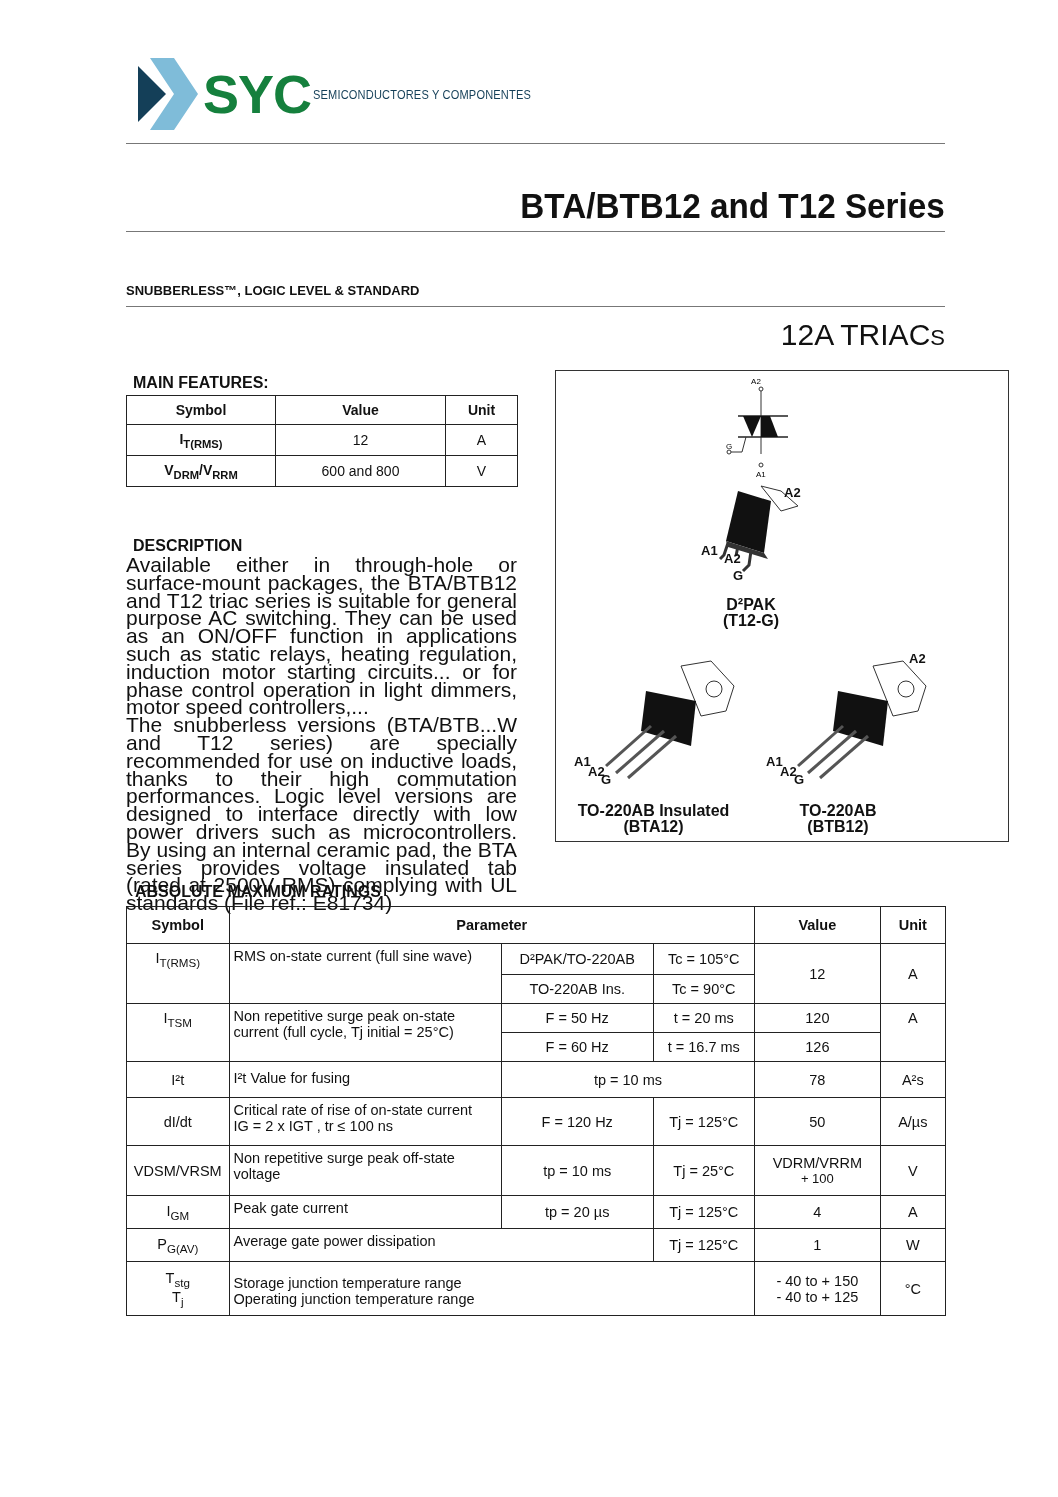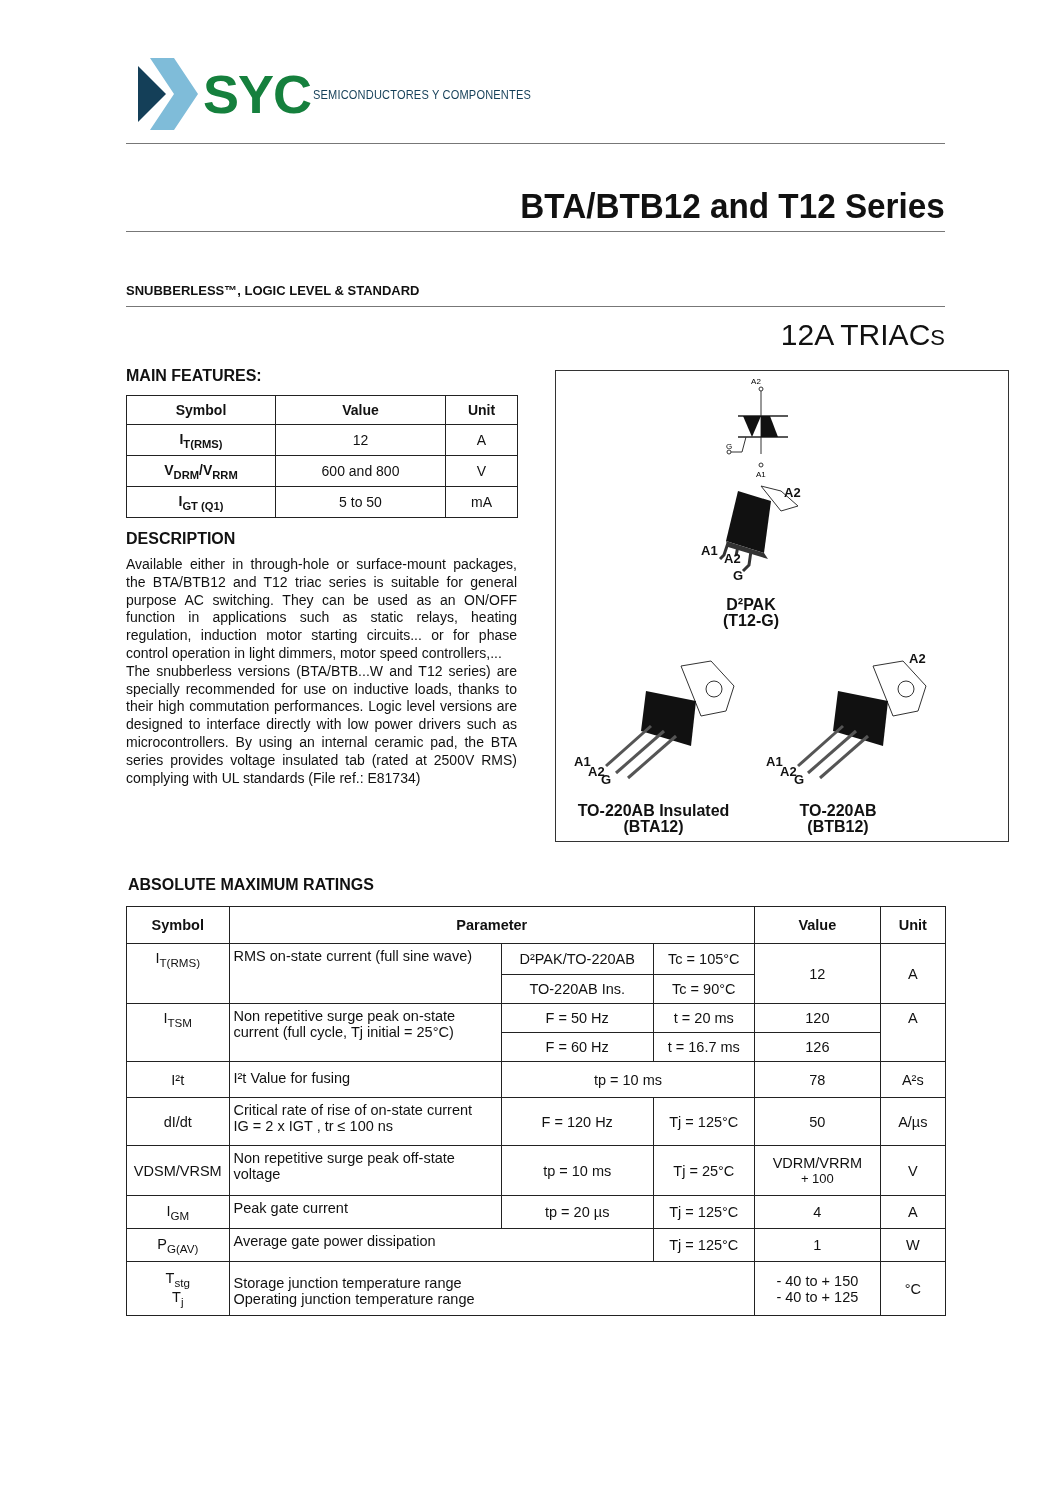--- a/index.html
+++ b/index.html
@@ -13,7 +13,7 @@
   .subtitle { left:126px; top:283px; font-size:13px; font-weight:bold; }
   .triacs { right:113px; top:270px; font-size:30px;margin-top:48px; }
   .triacs small { font-size:22px; }
-  h3 { margin:0; font-size:16px; font-weight:bold; position:absolute; }
+  h3 { margin:7px; font-size:16px; font-weight:bold; position:absolute; }
   table { border-collapse:collapse; position:absolute; }
   td, th { border:1.5px solid #222; text-align:center; font-size:14px; padding:0; }
   th { font-weight:bold; }

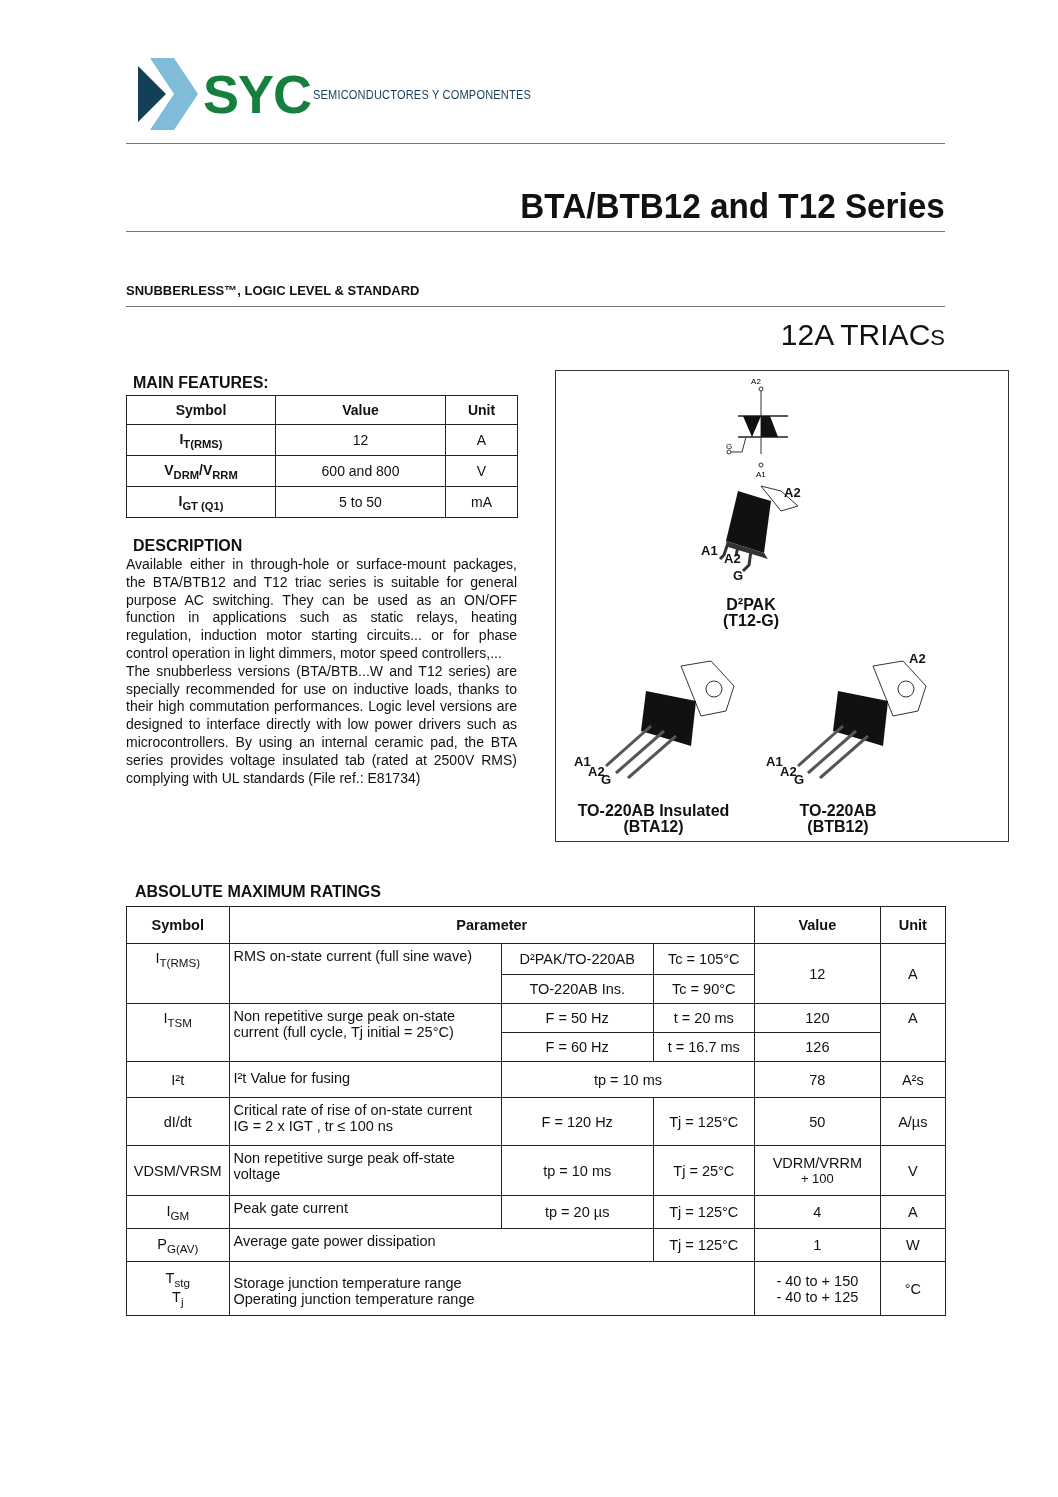--- a/index.html
+++ b/index.html
@@ -67,11 +67,6 @@
     <td>600 and 800</td>
     <td>V</td>
   </tr>
-  <tr>
-    <td style="font-weight:bold"><span>I</span><sub>GT (Q1)</sub></td>
-    <td>5 to 50</td>
-    <td>mA</td>
-  </tr>
 </tbody>
   </table>
 

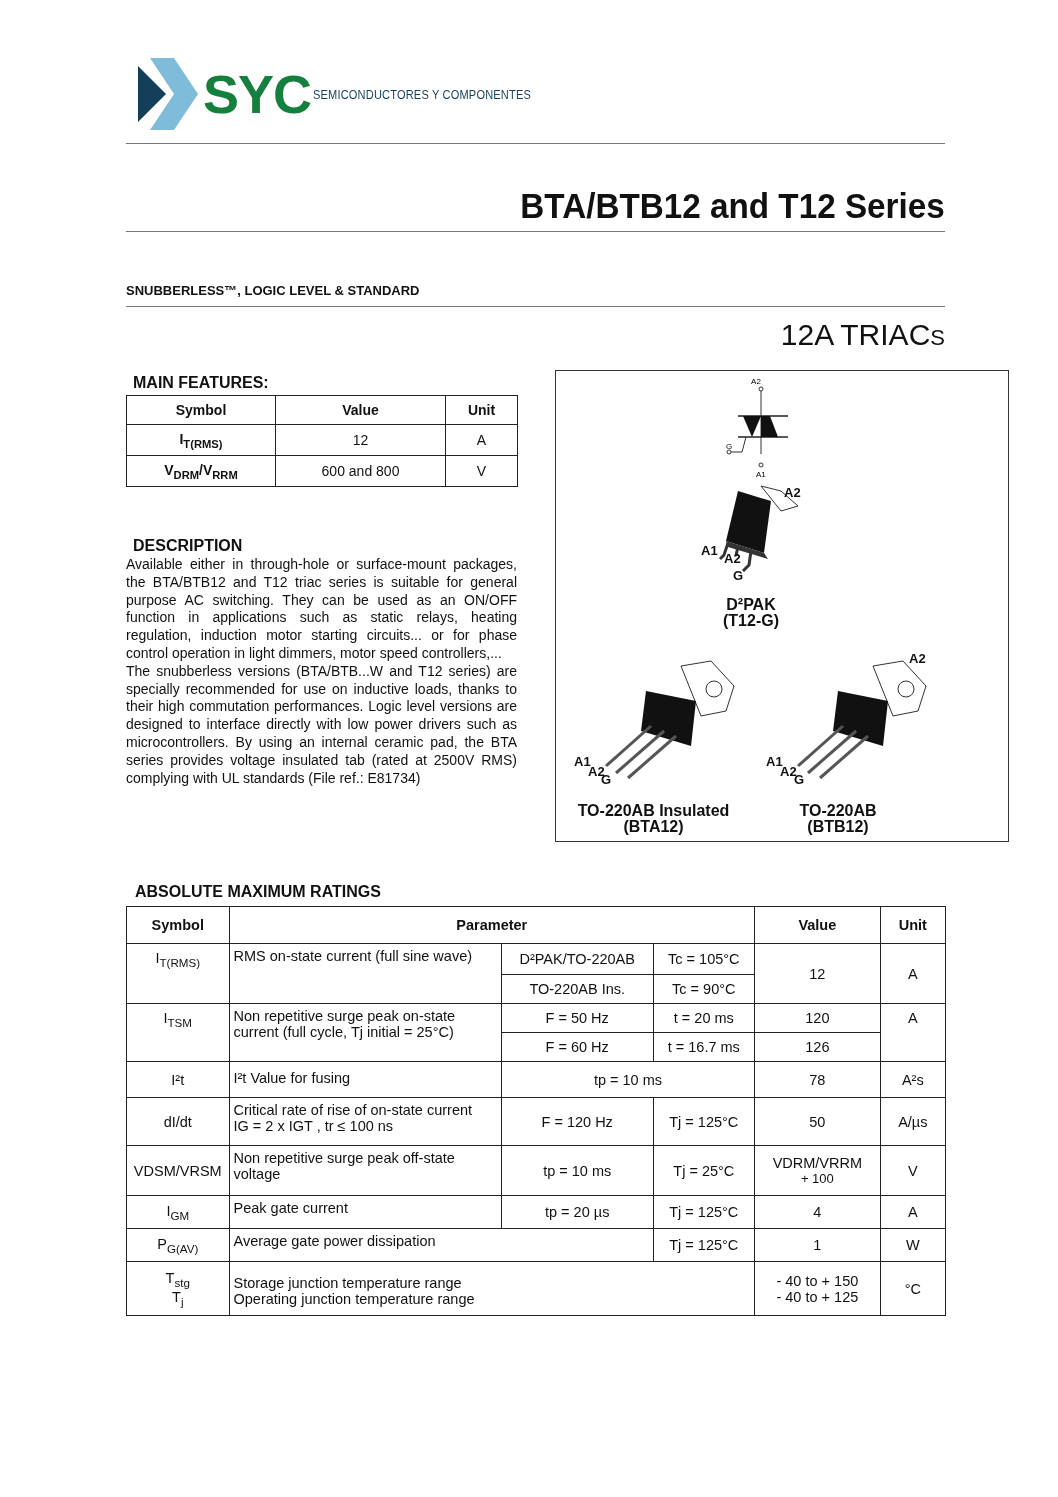--- a/index.html
+++ b/index.html
@@ -20,7 +20,7 @@
   .mf { left:126px; top:395px; width:392px; }
   .mf th, .mf td { height:30px; }
   .mf th { height:28px; }
-  .desc { left:126px; top:556px; width:391px; font-size:14px; line-height:17.8px; text-align:justify; }
+  .desc { left:126px; top:556px; width:391px; font-size:21px; line-height:17.8px; text-align:justify; }
   .desc p { margin:0; }
   .pkg { left:555px; top:370px; width:454px; height:472px; border:1.5px solid #333; box-sizing:border-box; }
   .amr { left:126px; top:906px; width:820px; }

